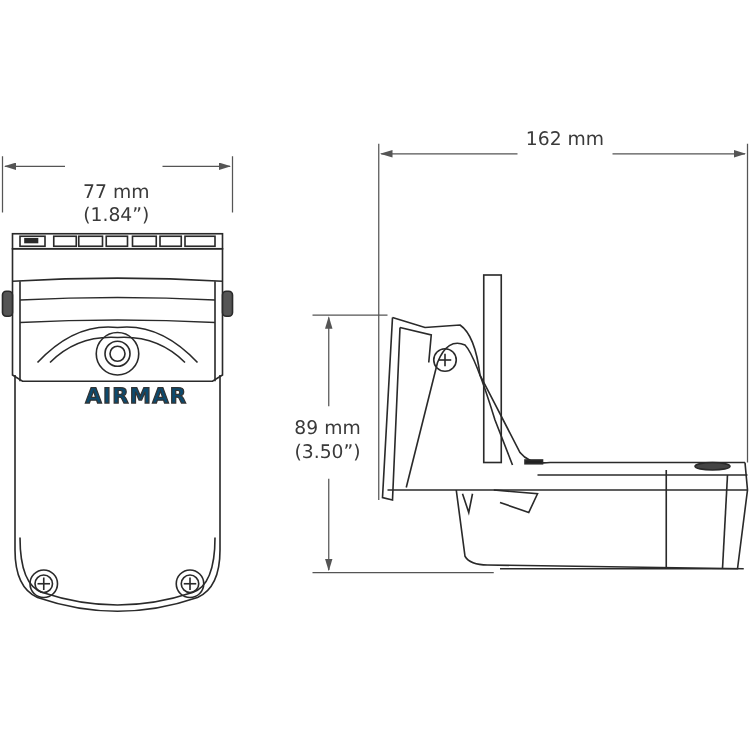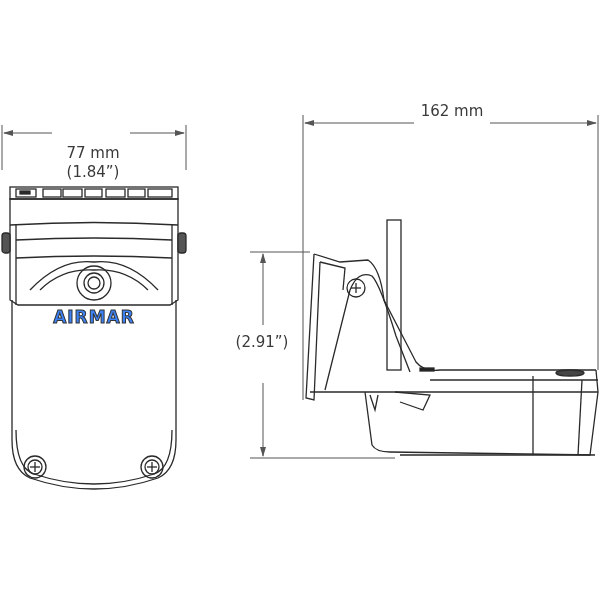--- a/index.html
+++ b/index.html
@@ -119,6 +119,6 @@
   <div>(2.91”)</div>
 </div>
 
-<div style="position:absolute;left:38px;top:307px;width:112px;text-align:center;font-family:'DejaVu Sans',sans-serif;font-weight:bold;font-size:17px;letter-spacing:1px;color:#3b82f6;-webkit-text-stroke:1px #333;">AIRMAR</div>
+<div style="position:absolute;left:38px;top:307px;width:112px;text-align:right;font-family:'DejaVu Sans',sans-serif;font-weight:bold;font-size:17px;letter-spacing:1px;color:#0c4a6e;-webkit-text-stroke:1px #333;">AIRMAR</div>
 
 </body></html>

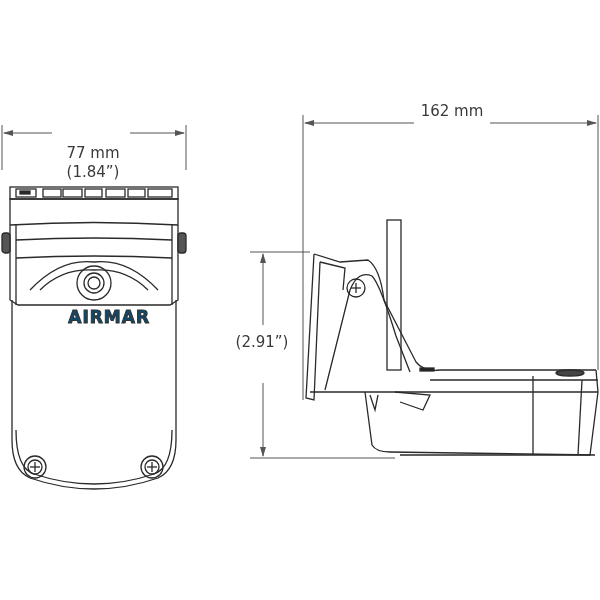--- a/index.html
+++ b/index.html
@@ -116,6 +116,7 @@
 </div>
 
 <div class="label" style="left:224px;top:333px;width:76px;">
+  <div>89 mm</div>
   <div>(2.91”)</div>
 </div>
 

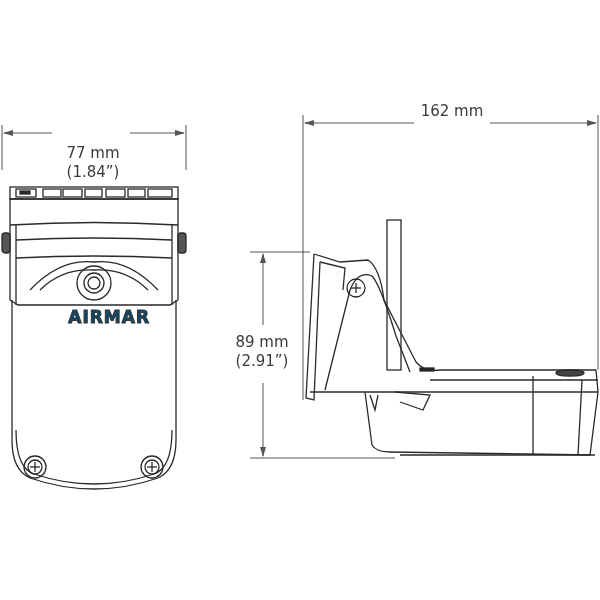--- a/index.html
+++ b/index.html
@@ -117,7 +117,7 @@
 
 <div class="label" style="left:224px;top:333px;width:76px;">
   <div>89 mm</div>
-  <div>(2.91”)</div>
+  <div>(3.50”)</div>
 </div>
 
 <div style="position:absolute;left:38px;top:307px;width:112px;text-align:right;font-family:'DejaVu Sans',sans-serif;font-weight:bold;font-size:17px;letter-spacing:1px;color:#0c4a6e;-webkit-text-stroke:1px #333;">AIRMAR</div>

